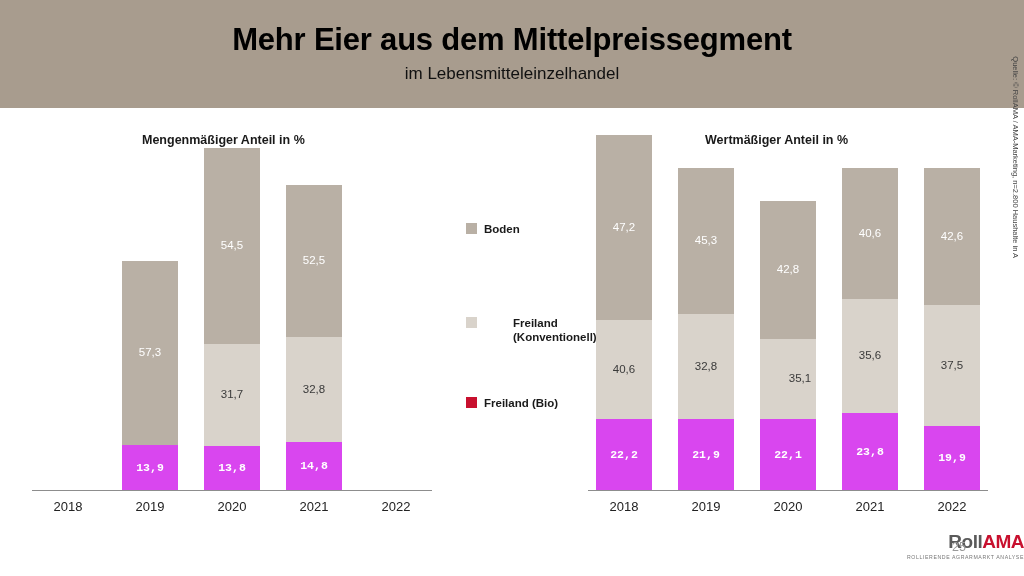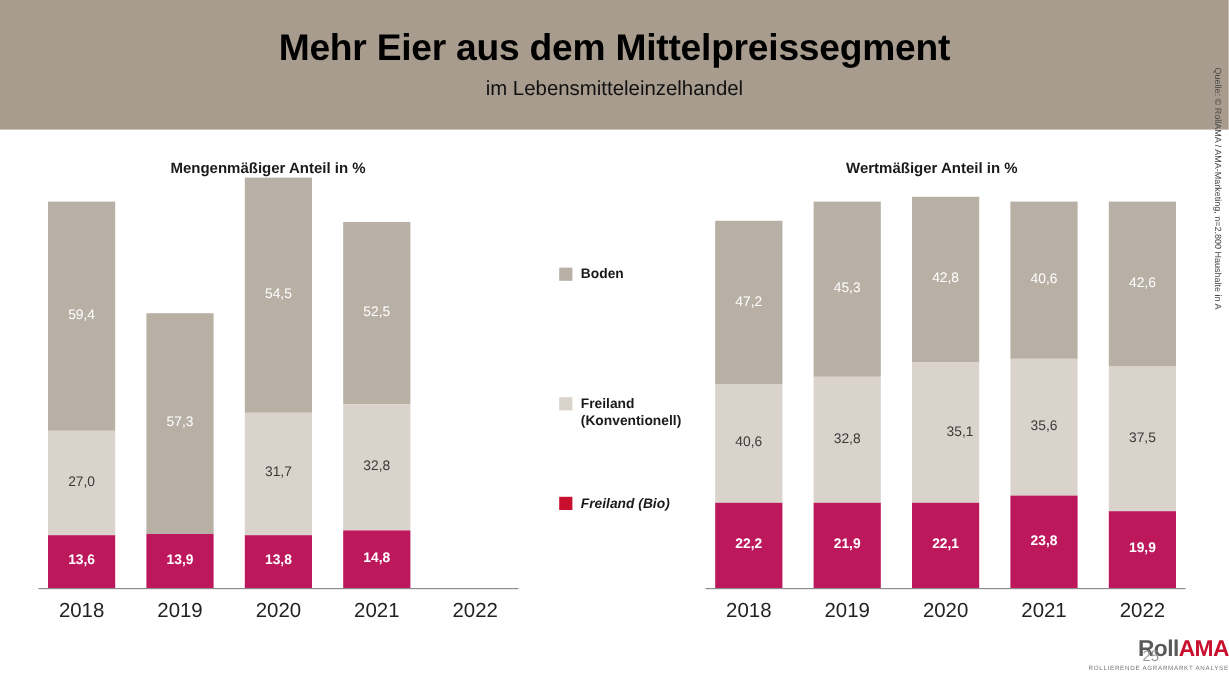--- a/index.html
+++ b/index.html
@@ -151,7 +151,7 @@
     <div class="panel-title" id="title-right" style="left: 705px; top: 133px;">Wertmäßiger Anteil in %</div>
     <div class="plot" id="plot-right" style="left: 0px; top: 0px; width: 1024px; height: 576px;">
         <div class="bar-group" style="left: 596px; width: 56px; bottom: 86px;">
-          <div class="seg seg-boden" style="height: 136px;">
+          <div class="seg seg-boden" style="height: 185px;">
             <span class="seg-label">47,2</span>
           </div>
           <div class="seg seg-freiland" style="height: 98.21px;">

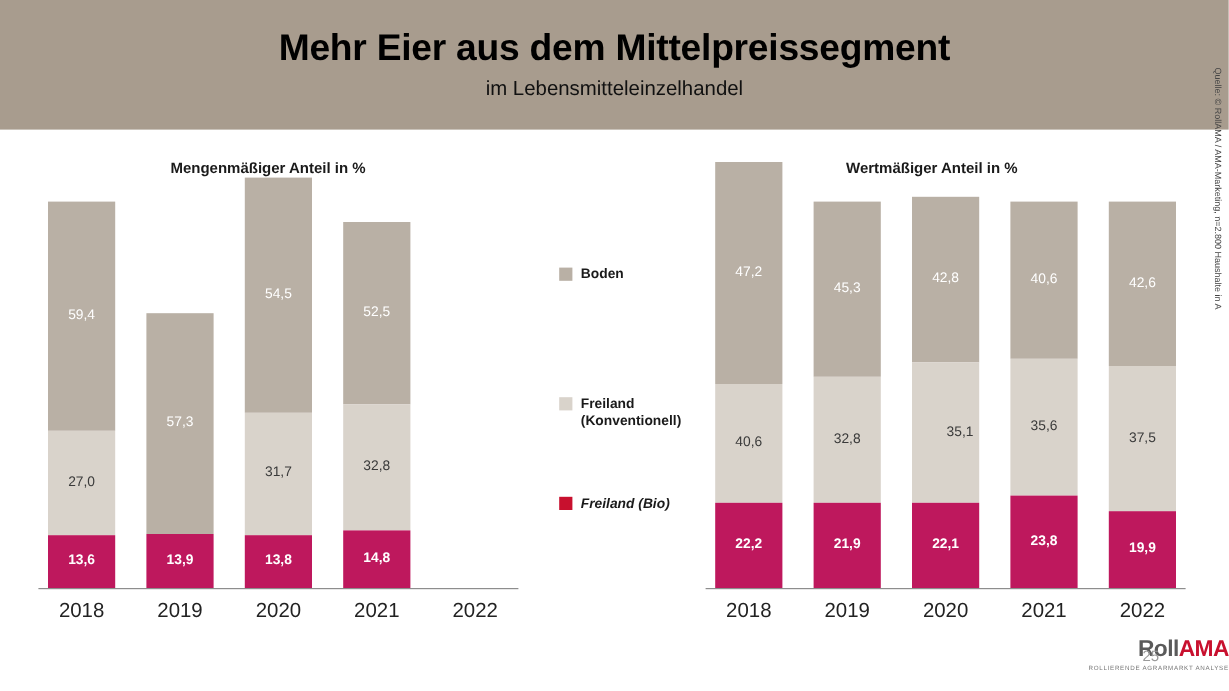--- a/index.html
+++ b/index.html
@@ -97,17 +97,6 @@
   <div class="panel" id="panel-left" style="left: 0px; top: 0px; width: 1024px; height: 576px;">
     <div class="panel-title" id="title-left" style="left: 142px; top: 133px;">Mengenmäßiger Anteil in %</div>
     <div class="plot" id="plot-left" style="left: 0px; top: 0px; width: 1024px; height: 576px;">
-        <div class="bar-group" style="left: 40px; width: 56px; bottom: 86px;">
-          <div class="seg seg-boden" style="height: 191.268px;">
-            <span class="seg-label">59,4</span>
-          </div>
-          <div class="seg seg-freiland" style="height: 86.94px;">
-            <span class="seg-label">27,0</span>
-          </div>
-          <div class="seg seg-bio" style="height: 43.792px;">
-            <span class="seg-label">13,6</span>
-          </div>
-        </div>
         <div class="tick-label" style="left: 40px; top: 499px;">2018</div>
         <div class="bar-group" style="left: 122px; width: 56px; bottom: 86px;">
           <div class="seg seg-boden" style="height: 184.506px; margin-top: 22px;">

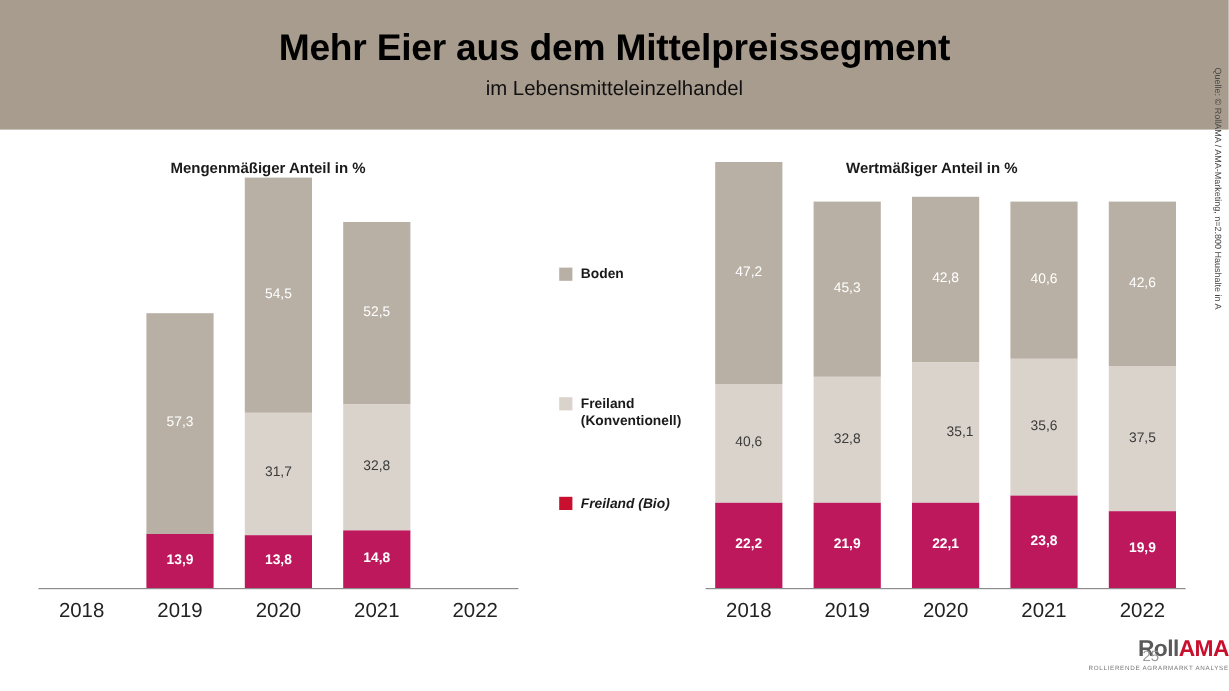--- a/index.html
+++ b/index.html
@@ -208,7 +208,7 @@
       <span class="legend-swatch" style="background:#b9b0a5"></span>
       <span class="legend-text">Boden</span>
     </div>
-    <div class="legend-row" style="top:108px;">
+    <div class="legend-row" style="top:94px;gap:29px;">
       <span class="legend-swatch" style="background:#d9d3cb"></span>
       <span>
         <span class="legend-text" style="display:block">Freiland</span>

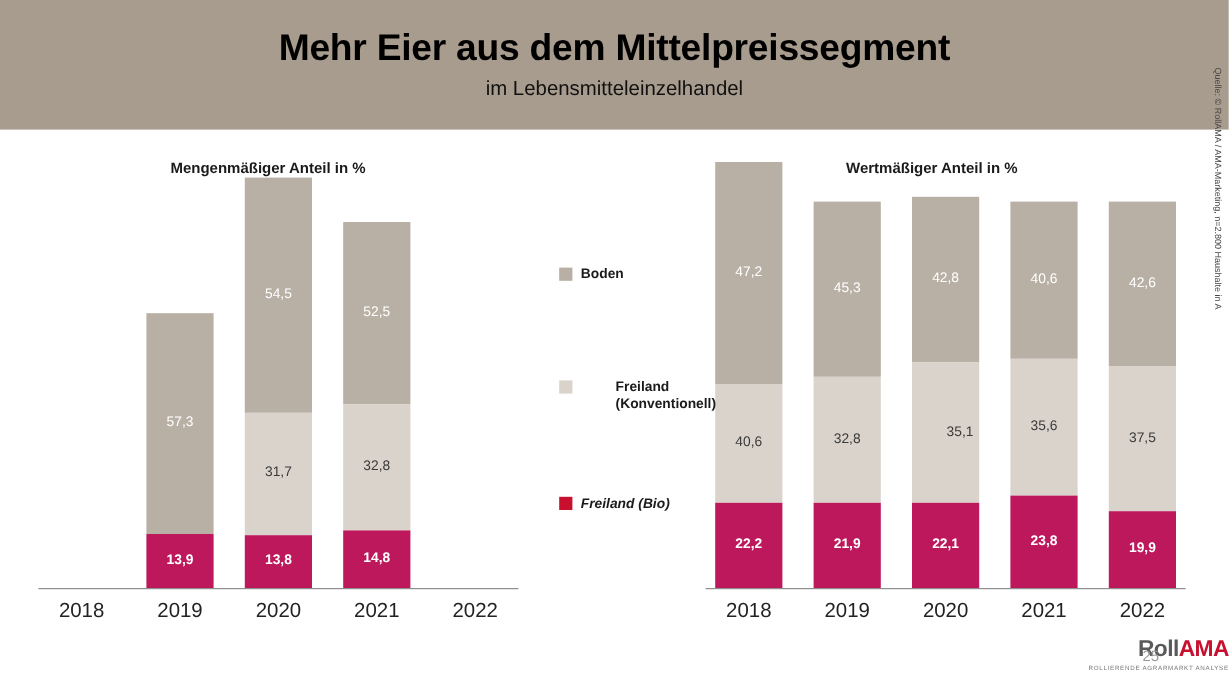--- a/index.html
+++ b/index.html
@@ -167,7 +167,7 @@
           <div class="seg seg-boden" style="height: 137.816px;">
             <span class="seg-label">42,8</span>
           </div>
-          <div class="seg seg-freiland" style="height: 117px; padding-left: 24px;">
+          <div class="seg seg-freiland" style="height: 80px; padding-left: 24px;">
             <span class="seg-label">35,1</span>
           </div>
           <div class="seg seg-bio" style="height: 71.162px;">

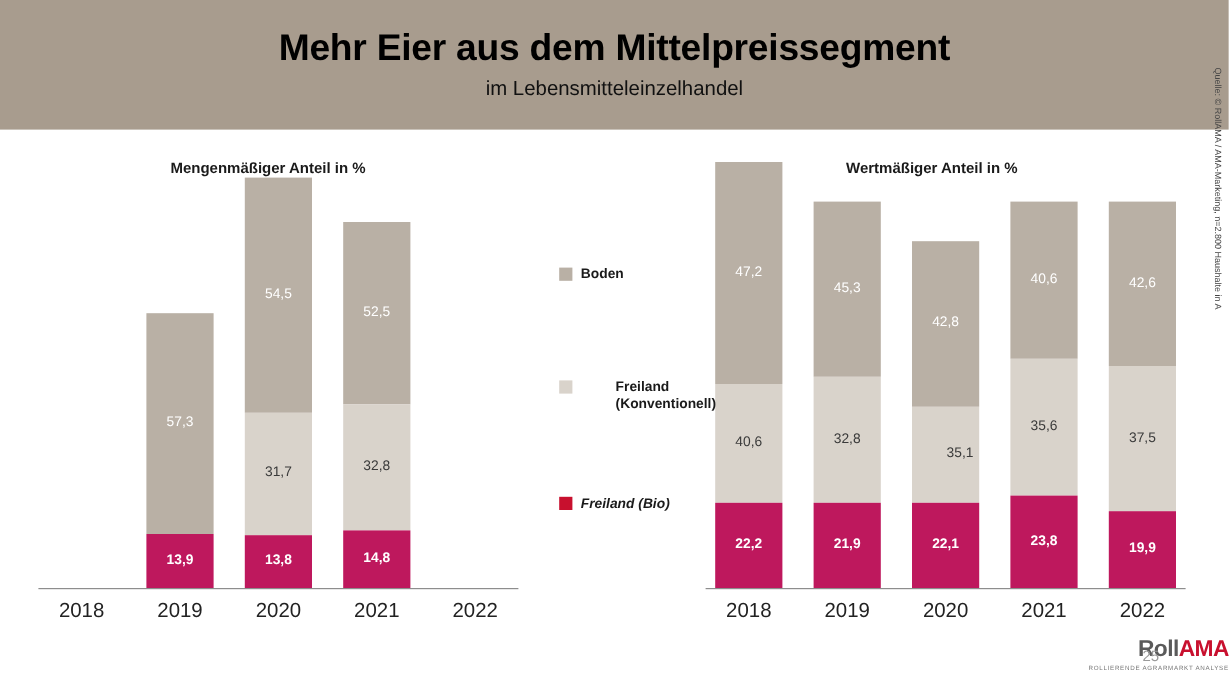--- a/index.html
+++ b/index.html
@@ -215,7 +215,7 @@
         <span class="legend-text" style="display:block">(Konventionell)</span>
       </span>
     </div>
-    <div class="legend-row" style="top:191px;font-style:italic;">
+    <div class="legend-row" style="top:174px;">
       <span class="legend-swatch" style="background:#c8102e"></span>
       <span class="legend-text">Freiland (Bio)</span>
     </div>

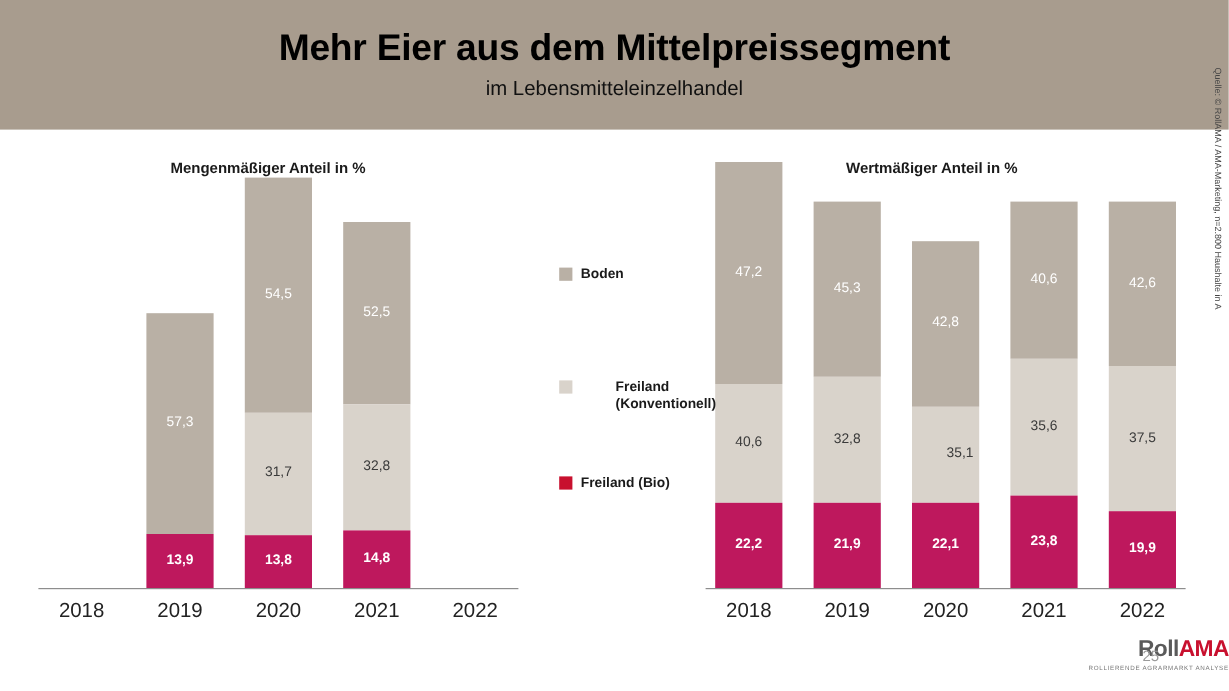--- a/index.html
+++ b/index.html
@@ -43,7 +43,7 @@
   .seg-boden .seg-label { color: #ffffff; }
   .seg-freiland { background: #d9d3cb; }
   .seg-freiland .seg-label { color: #3a3a3a; }
-  .seg-bio { background: #be185d; }
+  .seg-bio { background: #d946ef; font-family: Liberation Mono, monospace; }
   .seg-bio .seg-label { color: #ffffff; font-weight: bold; }
 
   .axis-line {

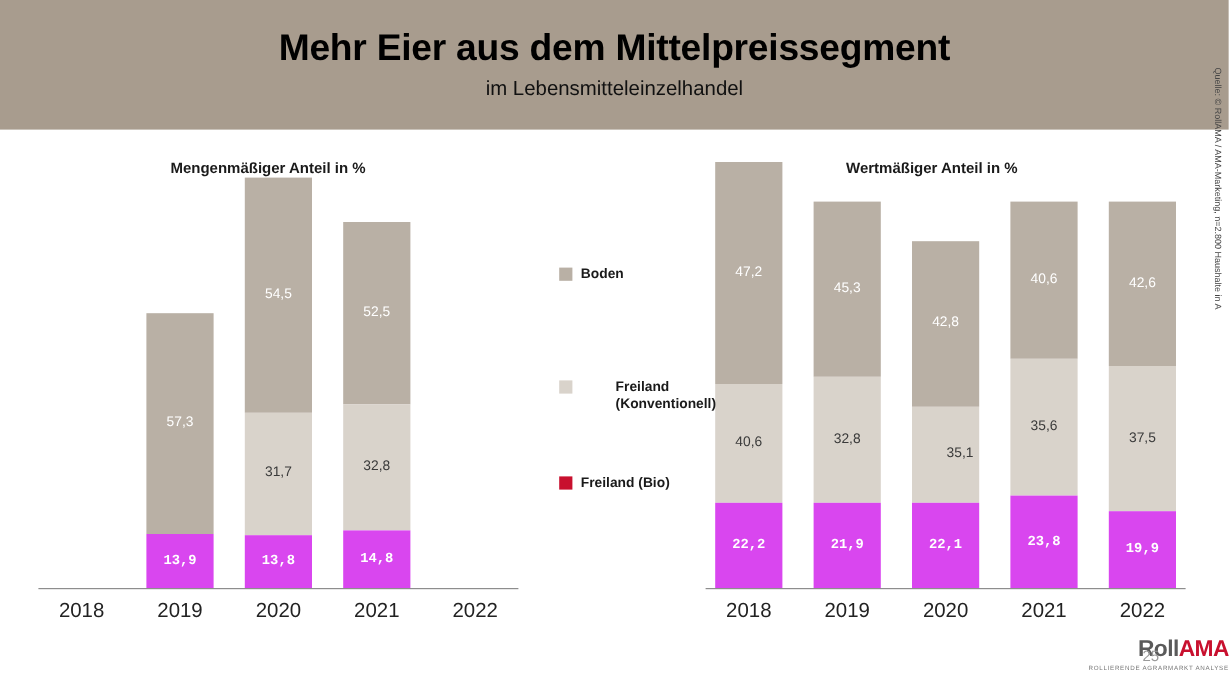--- a/index.html
+++ b/index.html
@@ -50,7 +50,7 @@
     position: absolute; height: 1px; background: #8d8d8d;
   }
   .tick-label {
-    position: absolute; font-size: 17px; color: #222; text-align: center;
+    position: absolute; font-size: 13px; color: #222; text-align: center;
     width: 56px;
   }
 

